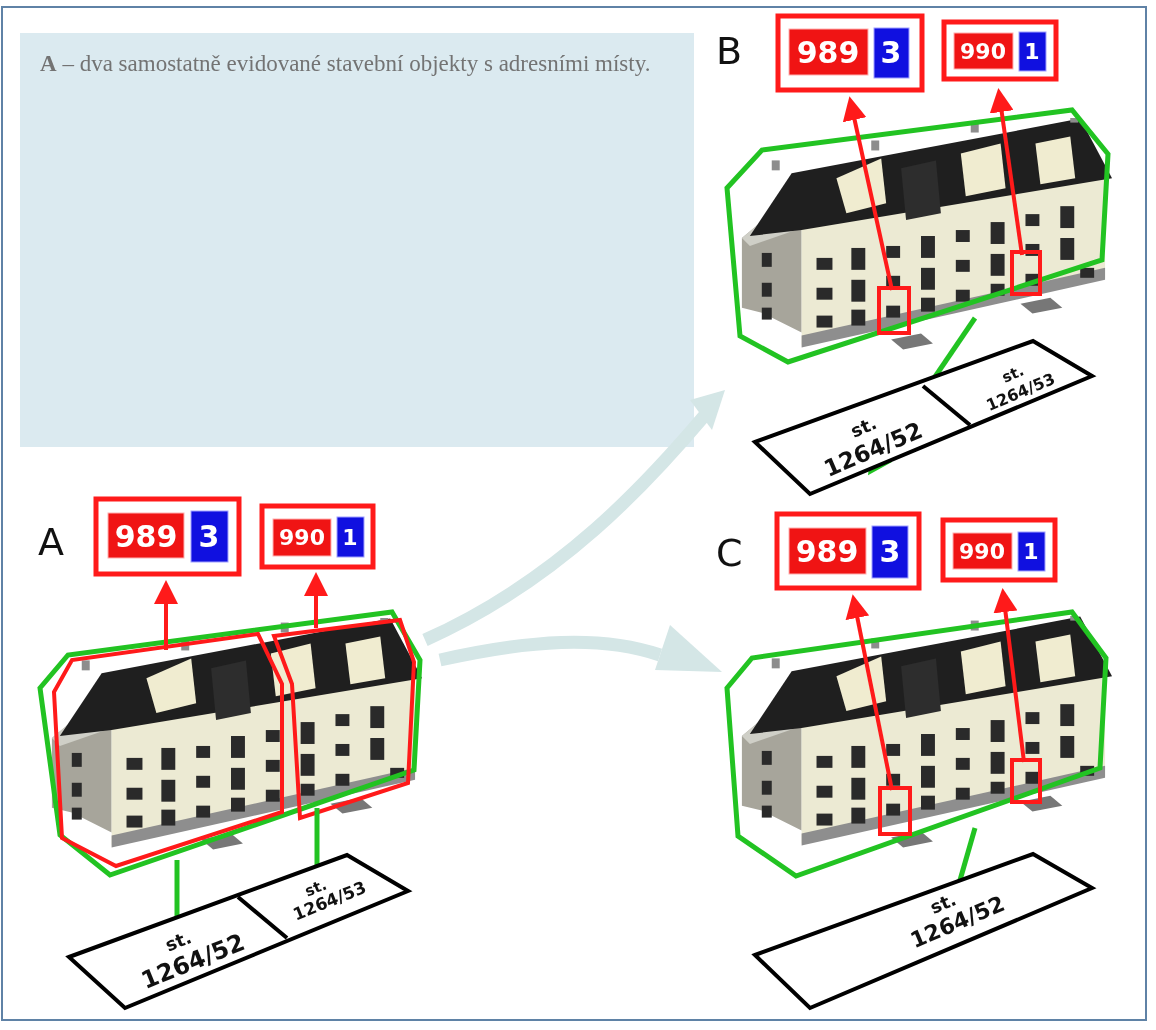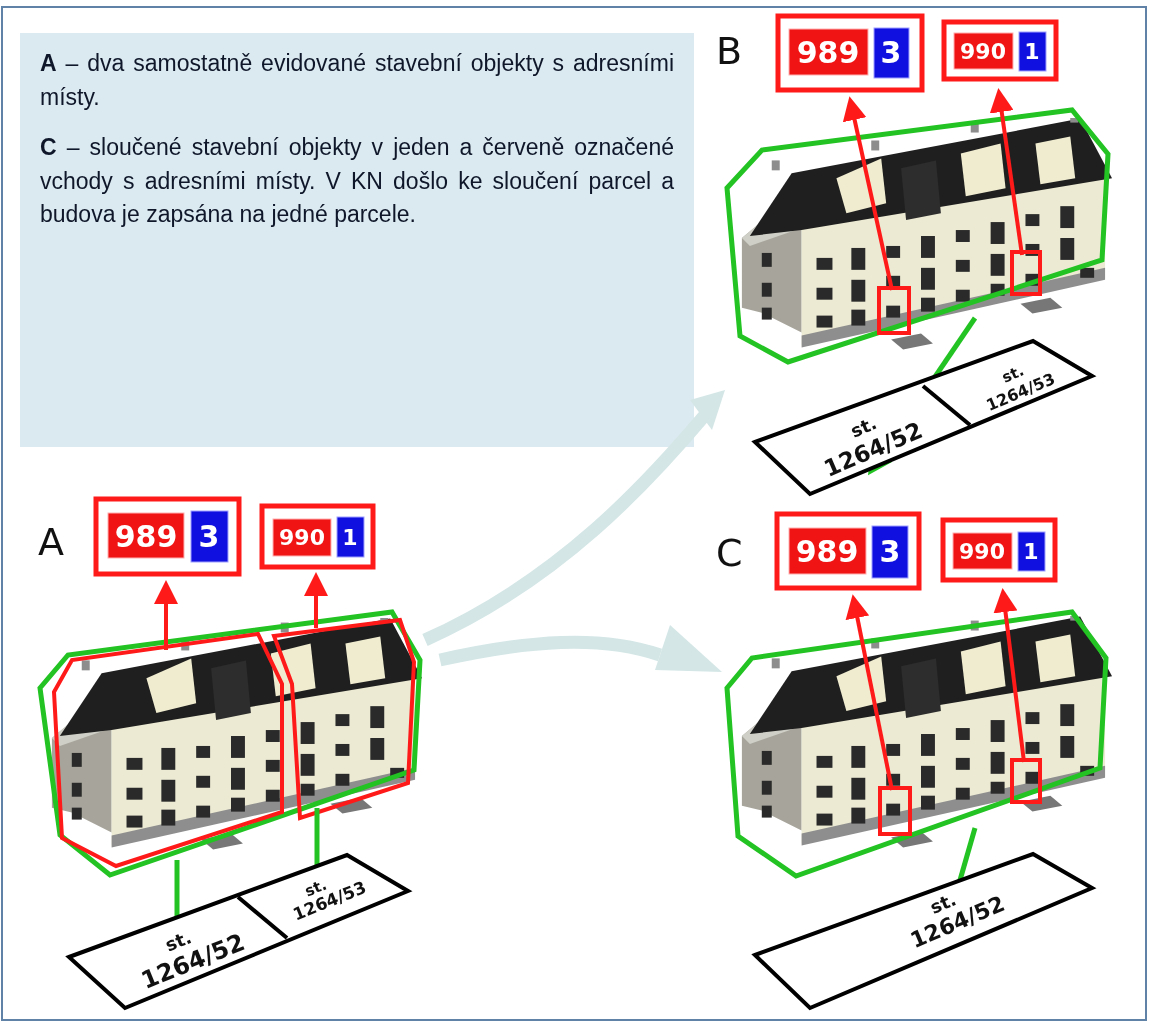--- a/index.html
+++ b/index.html
@@ -9,8 +9,8 @@
            border: 2px solid #5f82a6; border-right-width: 2px; box-sizing: border-box; }
   .panel { position: absolute; left: 20px; top: 33px; width: 674px; height: 414px;
            background: #dbeaf0; box-sizing: border-box; padding: 14px 20px 0 20px; }
-  .panel p { margin: 0 0 17px 0; font-size: 23px; line-height: 33.5px; color: #0f172a;
-             text-align: justify; }
+  .panel p { margin: 0 0 17px 0; font-size: 23px; line-height: 33.5px; color: #737373;
+             text-align: justify; font-family: Liberation Serif, serif; }
   .panel p b { font-weight: bold; }
   svg.scene { position: absolute; left: 0; top: 0; }
   .section-letter { font-family: "DejaVu Sans", sans-serif; font-size: 38px; fill: #111; }

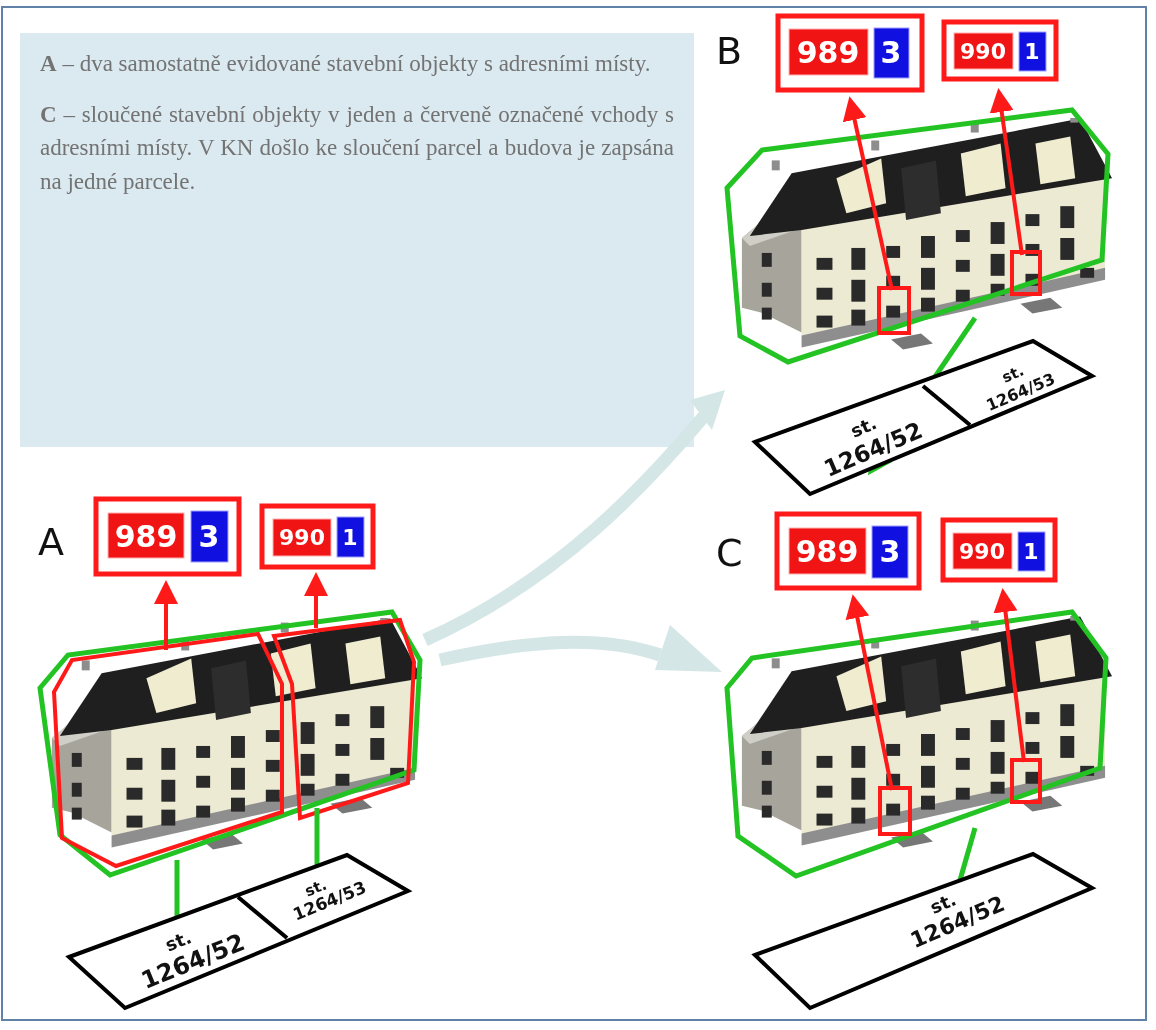--- a/index.html
+++ b/index.html
@@ -24,7 +24,6 @@
 
 <div class="panel">
   <p><b>A</b><span> – dva samostatně evidované stavební objekty s adresními místy.</span></p>
-  <p><b>C</b><span> – sloučené stavební objekty v jeden a červeně označené vchody s adresními místy. V KN došlo ke sloučení parcel a budova je zapsána na jedné parcele.</span></p>
 </div>
 
 <svg class="scene" width="1156" height="1030" viewBox="0 0 1156 1030">

